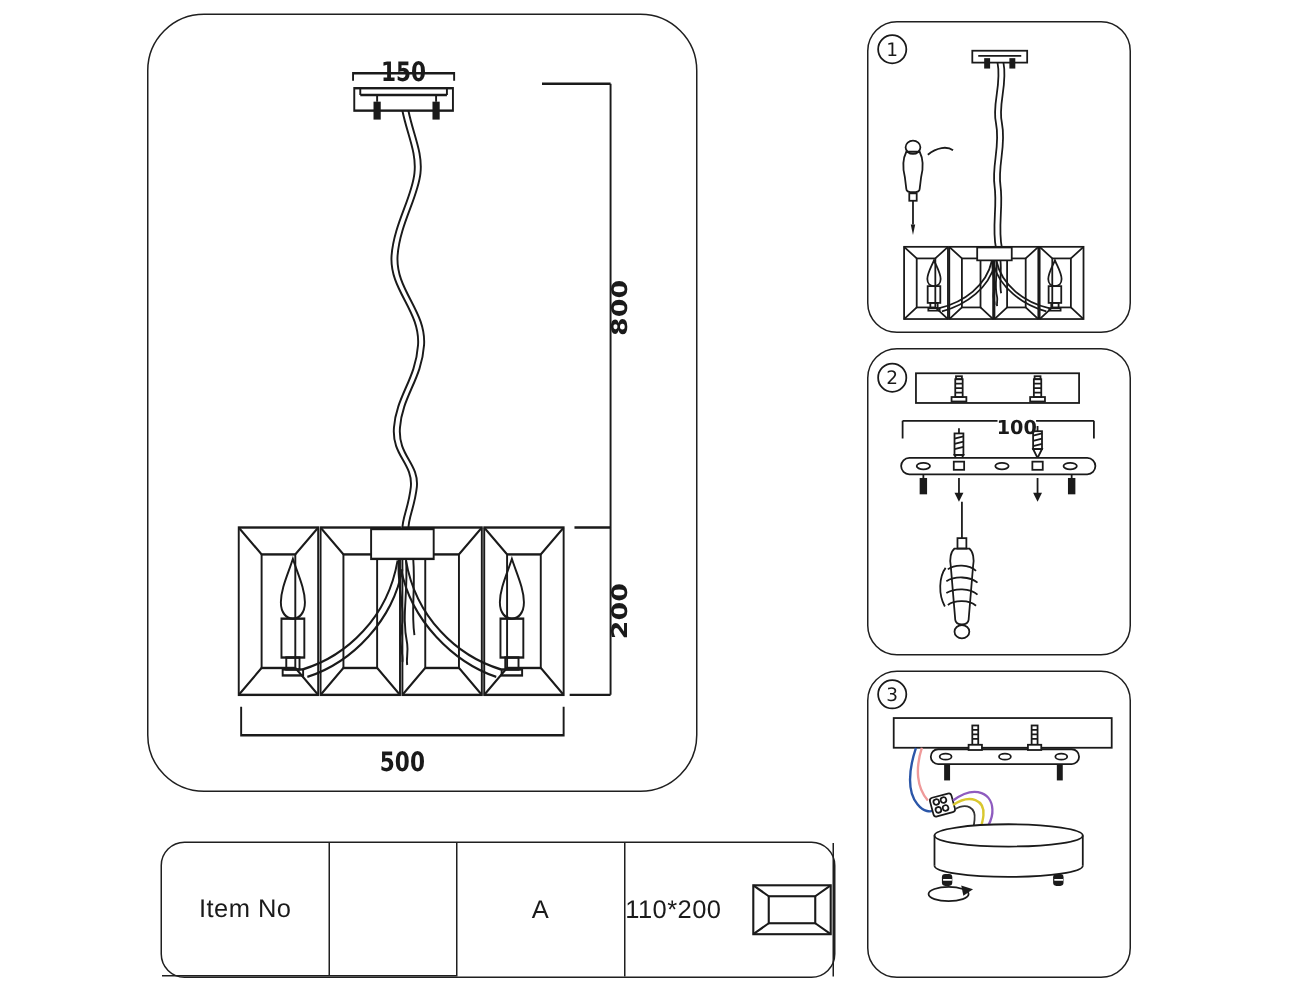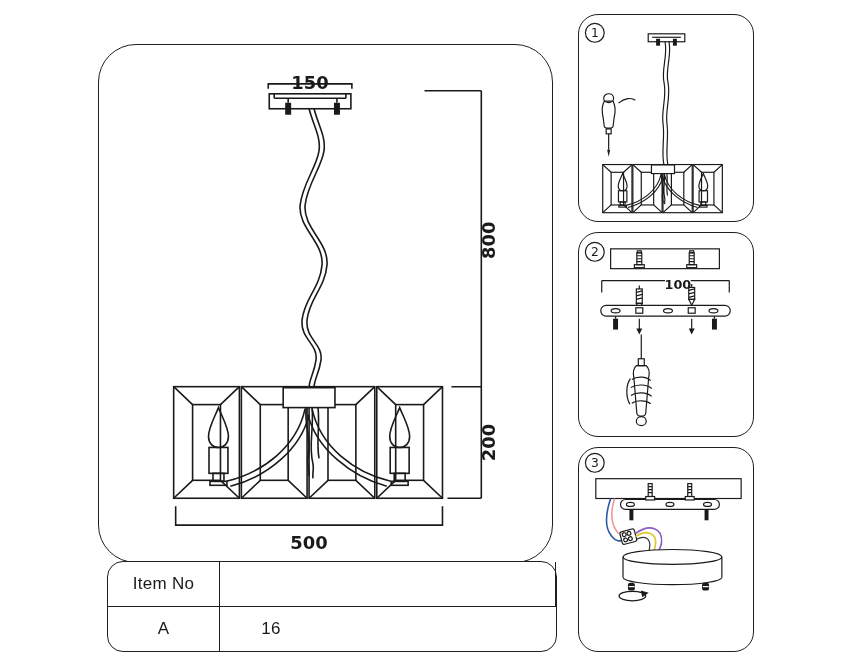--- a/index.html
+++ b/index.html
@@ -6,7 +6,7 @@
   .stage{position:relative;width:860px;height:668px;background:#fff;
          font-family:"Liberation Sans",sans-serif;color:#1a1a1a;overflow:hidden;}
   .panel{position:absolute;border:1.6px solid #1f1f1f;background:#fff;box-sizing:border-box;}
-  .main-panel{left:98px;top:9px;width:455px;height:519px;border-radius:38px;margin-top:35px;}
+  .main-panel{left:98px;top:9px;width:367px;height:519px;border-radius:38px;}
   .step-panel{left:578px;width:176px;border-radius:20px;}
   .step-1{top:14px;height:208px;}
   .step-2{top:232px;height:205px;}

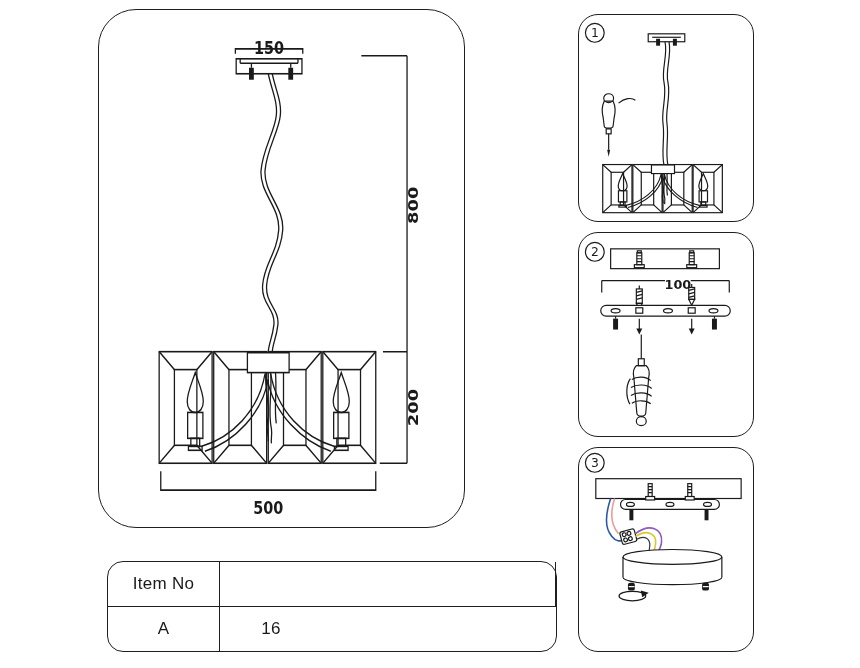--- a/index.html
+++ b/index.html
@@ -15,7 +15,7 @@
   
   .parts-table{position:absolute;left:107px;top:561px;width:450px;height:91px;
     border:1.6px solid #1f1f1f;border-radius:16px;box-sizing:border-box;
-    display:flex;flex-direction:column;background:#fff;}
+    display:flex;background:#fff;}
   .pt-row{display:flex;flex:1;min-height:0;}
   .pt-row.hdr{border-bottom:1.5px solid #1f1f1f;}
   .pt-cell{display:flex;align-items:center;justify-content:center;

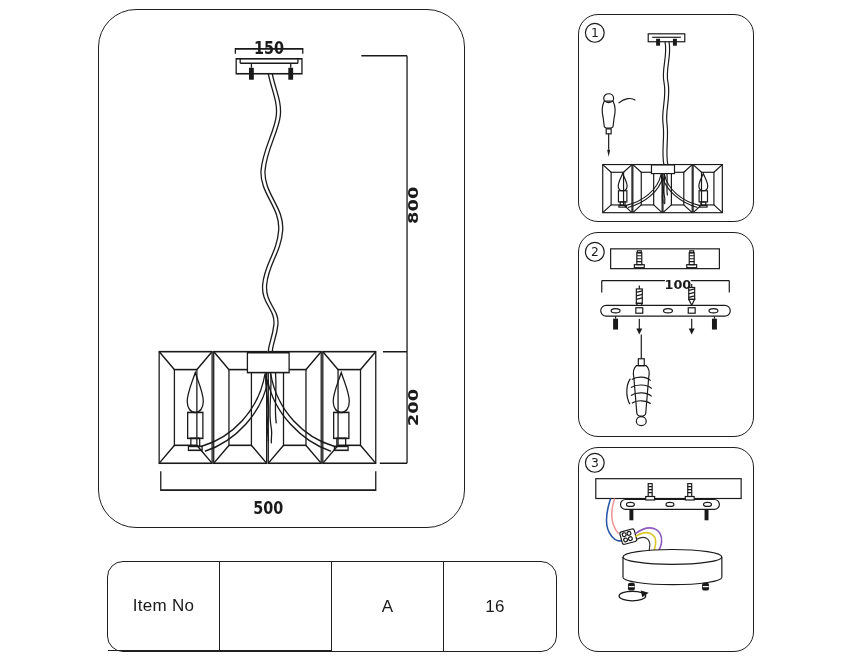--- a/index.html
+++ b/index.html
@@ -262,6 +262,16 @@
     </div>
     <div class="pt-row">
       <div class="pt-cell c1">A</div>
+      <div class="pt-cell c2">
+        <span>110*200</span>
+        <svg width="54" height="35" viewBox="0 0 54 35">
+          <g stroke="#1a1a1a" stroke-width="1.4" fill="none">
+            <rect x="1.2" y="1.2" width="51.6" height="32.6"></rect>
+            <rect x="11.5" y="8.5" width="31" height="18"></rect>
+            <path d="M1.2,1.2 L11.5,8.5 M52.8,1.2 L42.5,8.5 M1.2,33.8 L11.5,26.5 M52.8,33.8 L42.5,26.5"></path>
+          </g>
+        </svg>
+      </div>
       <div class="pt-cell c3">16</div>
     </div>
   </div>

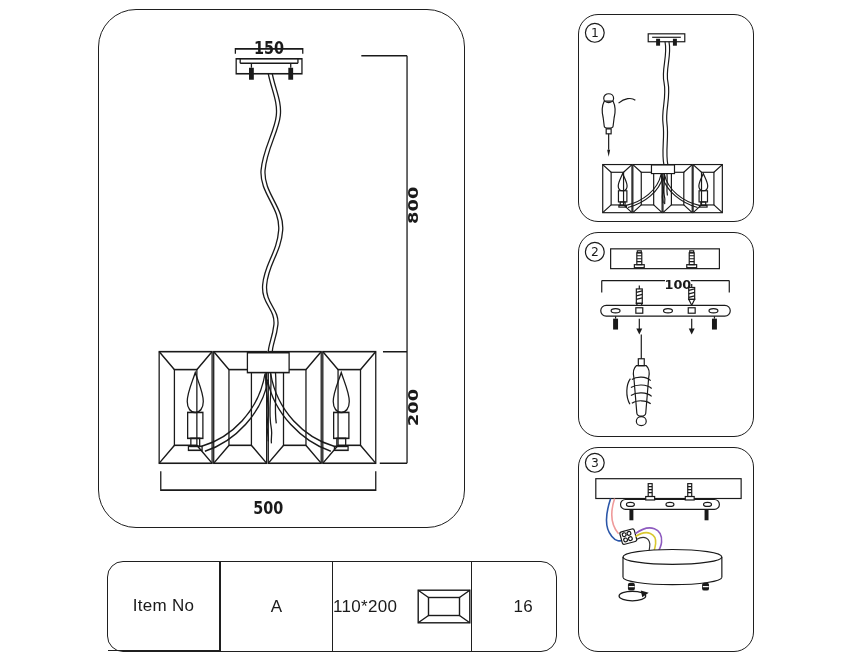--- a/index.html
+++ b/index.html
@@ -272,7 +272,6 @@
           </g>
         </svg>
       </div>
-      <div class="pt-cell c3">16</div>
     </div>
   </div>
 

